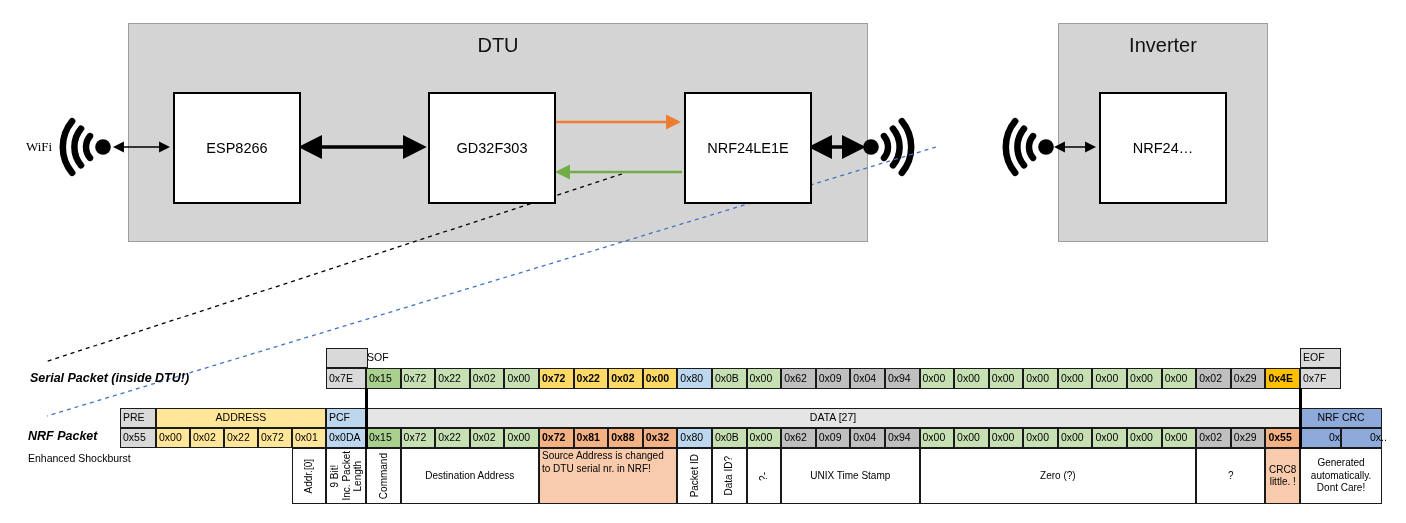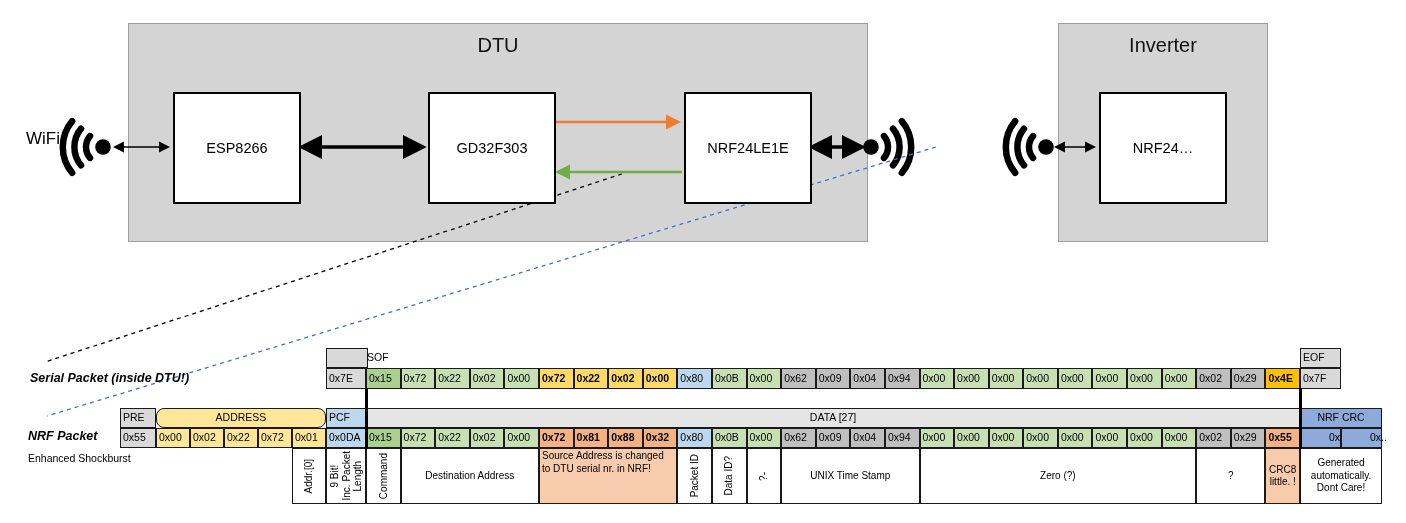--- a/index.html
+++ b/index.html
@@ -10,7 +10,7 @@
   .gtitle{text-align:center;font-size:20px;margin-top:10px;color:#111;}
   .cbox{position:absolute;width:124px;height:108px;background:#fff;border:2px solid #000;
         display:flex;align-items:center;justify-content:center;font-size:14.5px;z-index:2;}
-  .wifi-label{position:absolute;left:26px;top:129px;font-size:17px;z-index:2;}
+  .wifi-label{position:absolute;left:26px;top:139px;font-size:13px;z-index:2;font-family:Liberation Serif, serif;}
   .pkt-label{position:absolute;font-size:12.5px;font-weight:bold;font-style:italic;z-index:3;white-space:nowrap;}
   .es-label{position:absolute;font-size:10.5px;z-index:3;white-space:nowrap;}
   #packet-grid{position:absolute;left:120px;top:348px;display:grid;z-index:2;

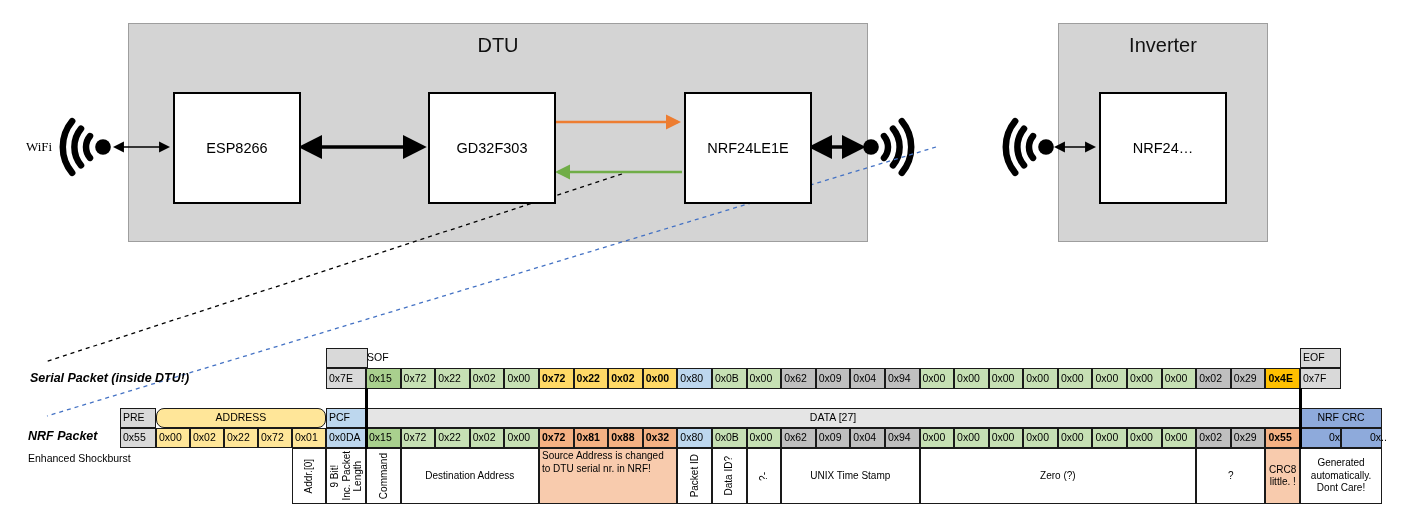--- a/index.html
+++ b/index.html
@@ -140,7 +140,7 @@
       <div class="cell gray" style="grid-area: 1 / 35;">EOF</div>
       <div class="cell gray" style="grid-area: 2 / 35;">0x7F</div>
       <div class="cell gray" style="grid-area: 4 / 1;">PRE</div>
-      <div class="cell yellow ctr" style="grid-area: 4 / 2 / auto / span 5; border-radius: 8px;">ADDRESS</div>
+      <div class="cell yellow ctr" style="grid-area: 4 / 2 / auto / span 5;">ADDRESS</div>
       <div class="cell blue" style="grid-area: 4 / 7;">PCF</div>
       <div class="cell lgray ctr" style="grid-area: 4 / 8 / auto / span 27;">DATA [27]</div>
       <div class="cell mblue ctr" style="grid-area: 4 / 35 / auto / span 2;">NRF CRC</div>

